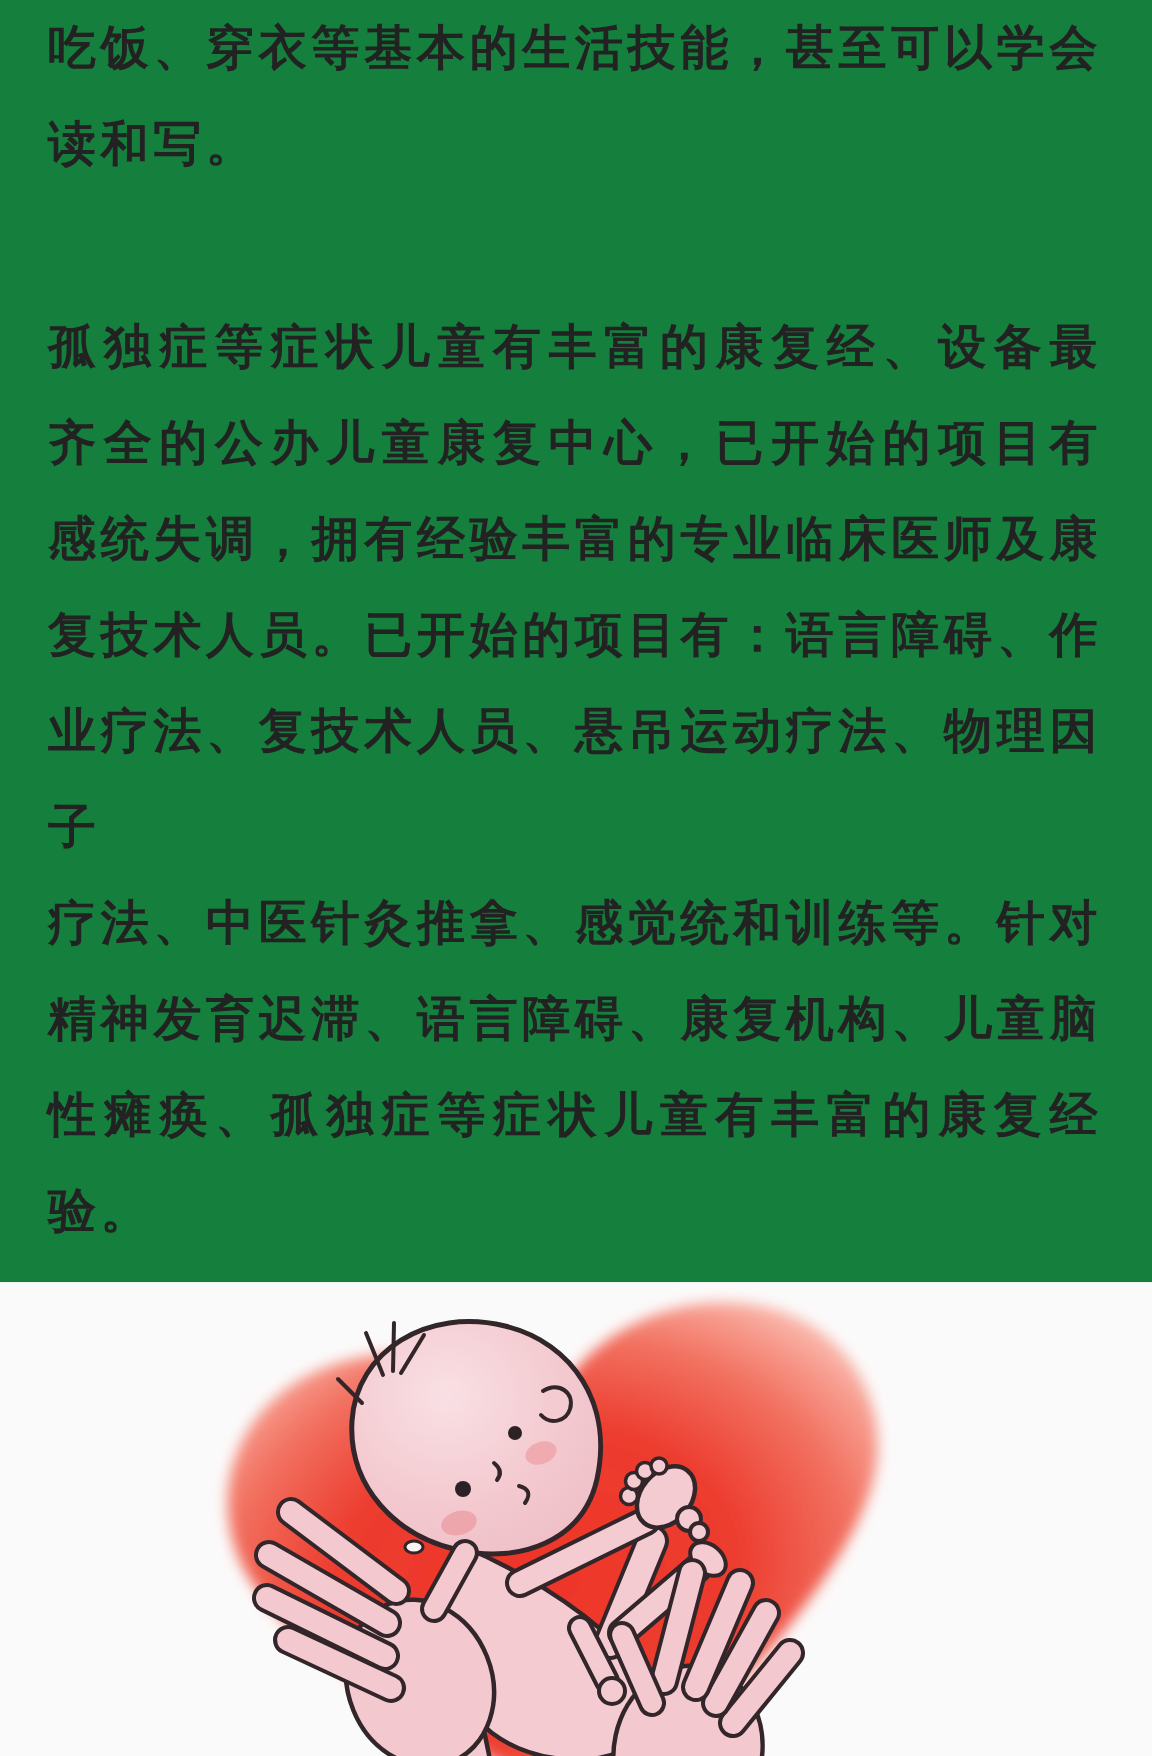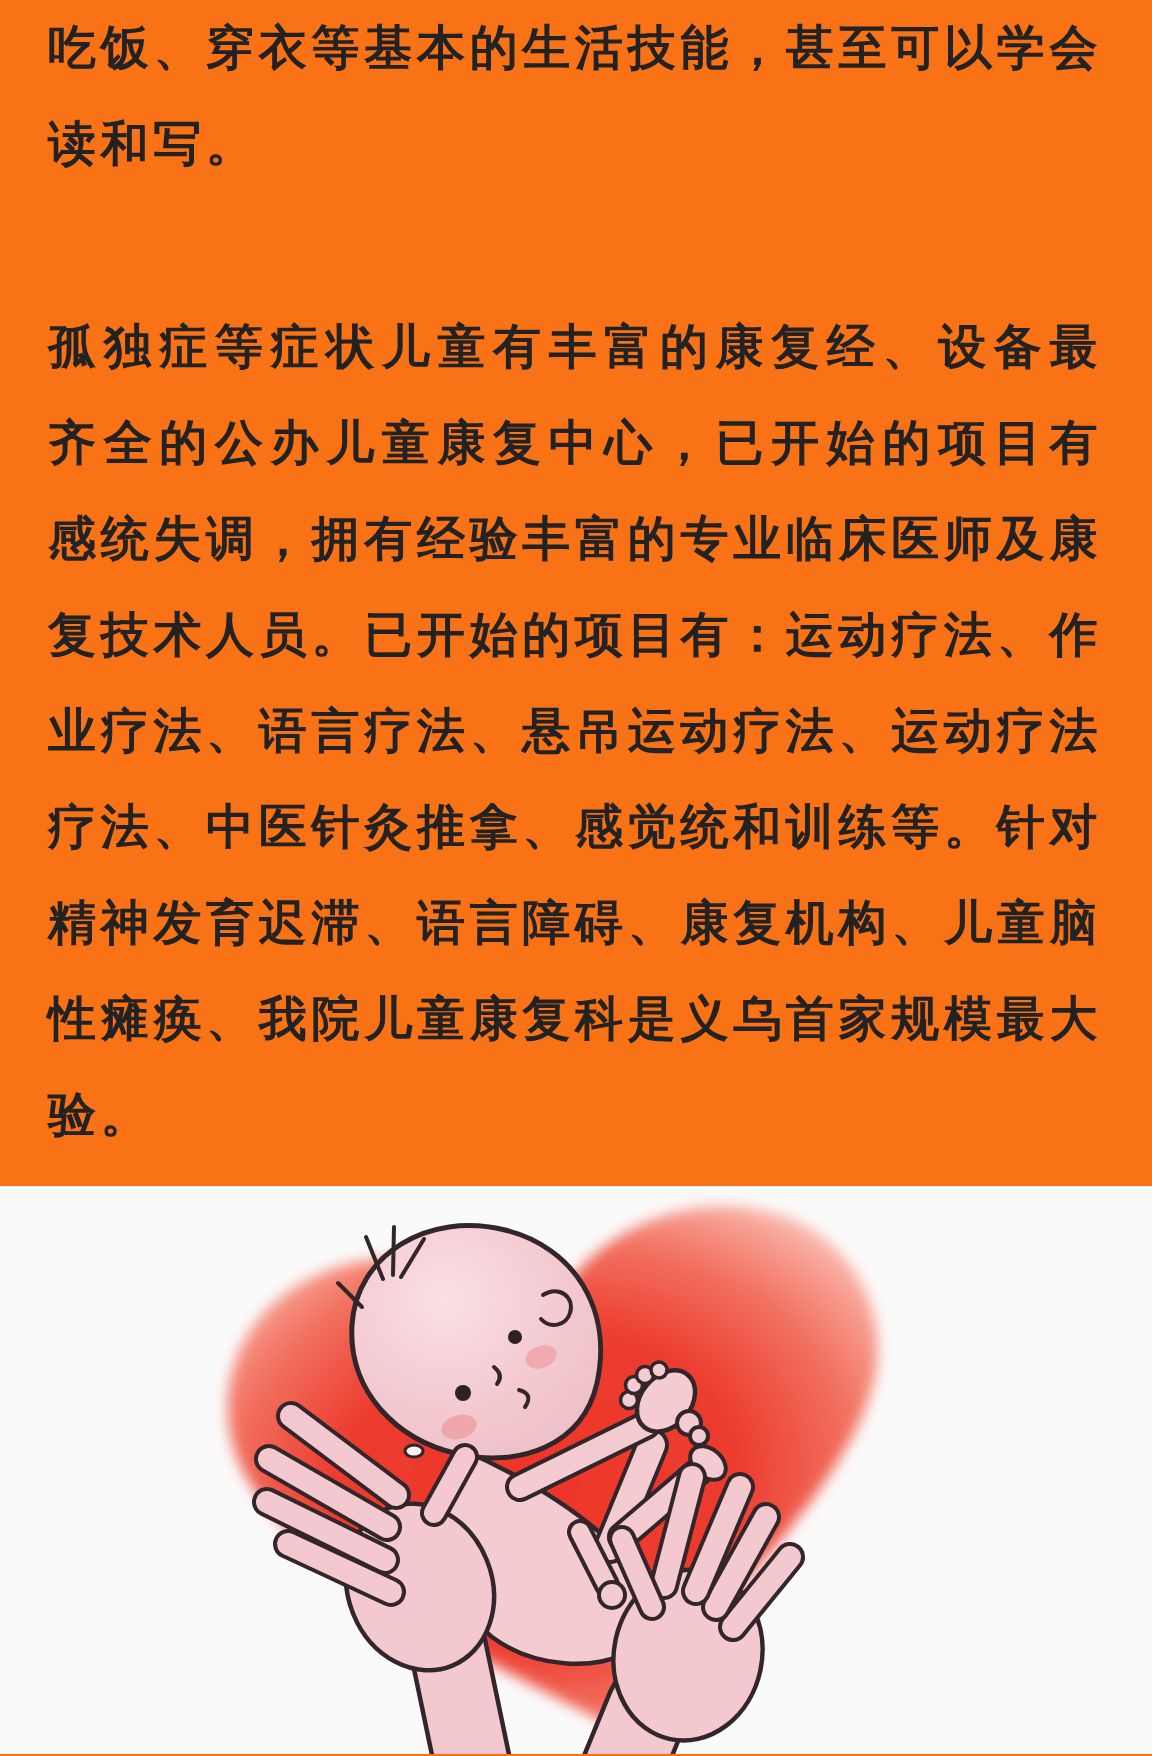--- a/index.html
+++ b/index.html
@@ -13,7 +13,7 @@
   .page {
     width: 1152px;
     height: 1756px;
-    background: #f97316;
+    background: #15803d;
     position: relative;
     font-family: "Liberation Sans", "DejaVu Sans", sans-serif;
   }

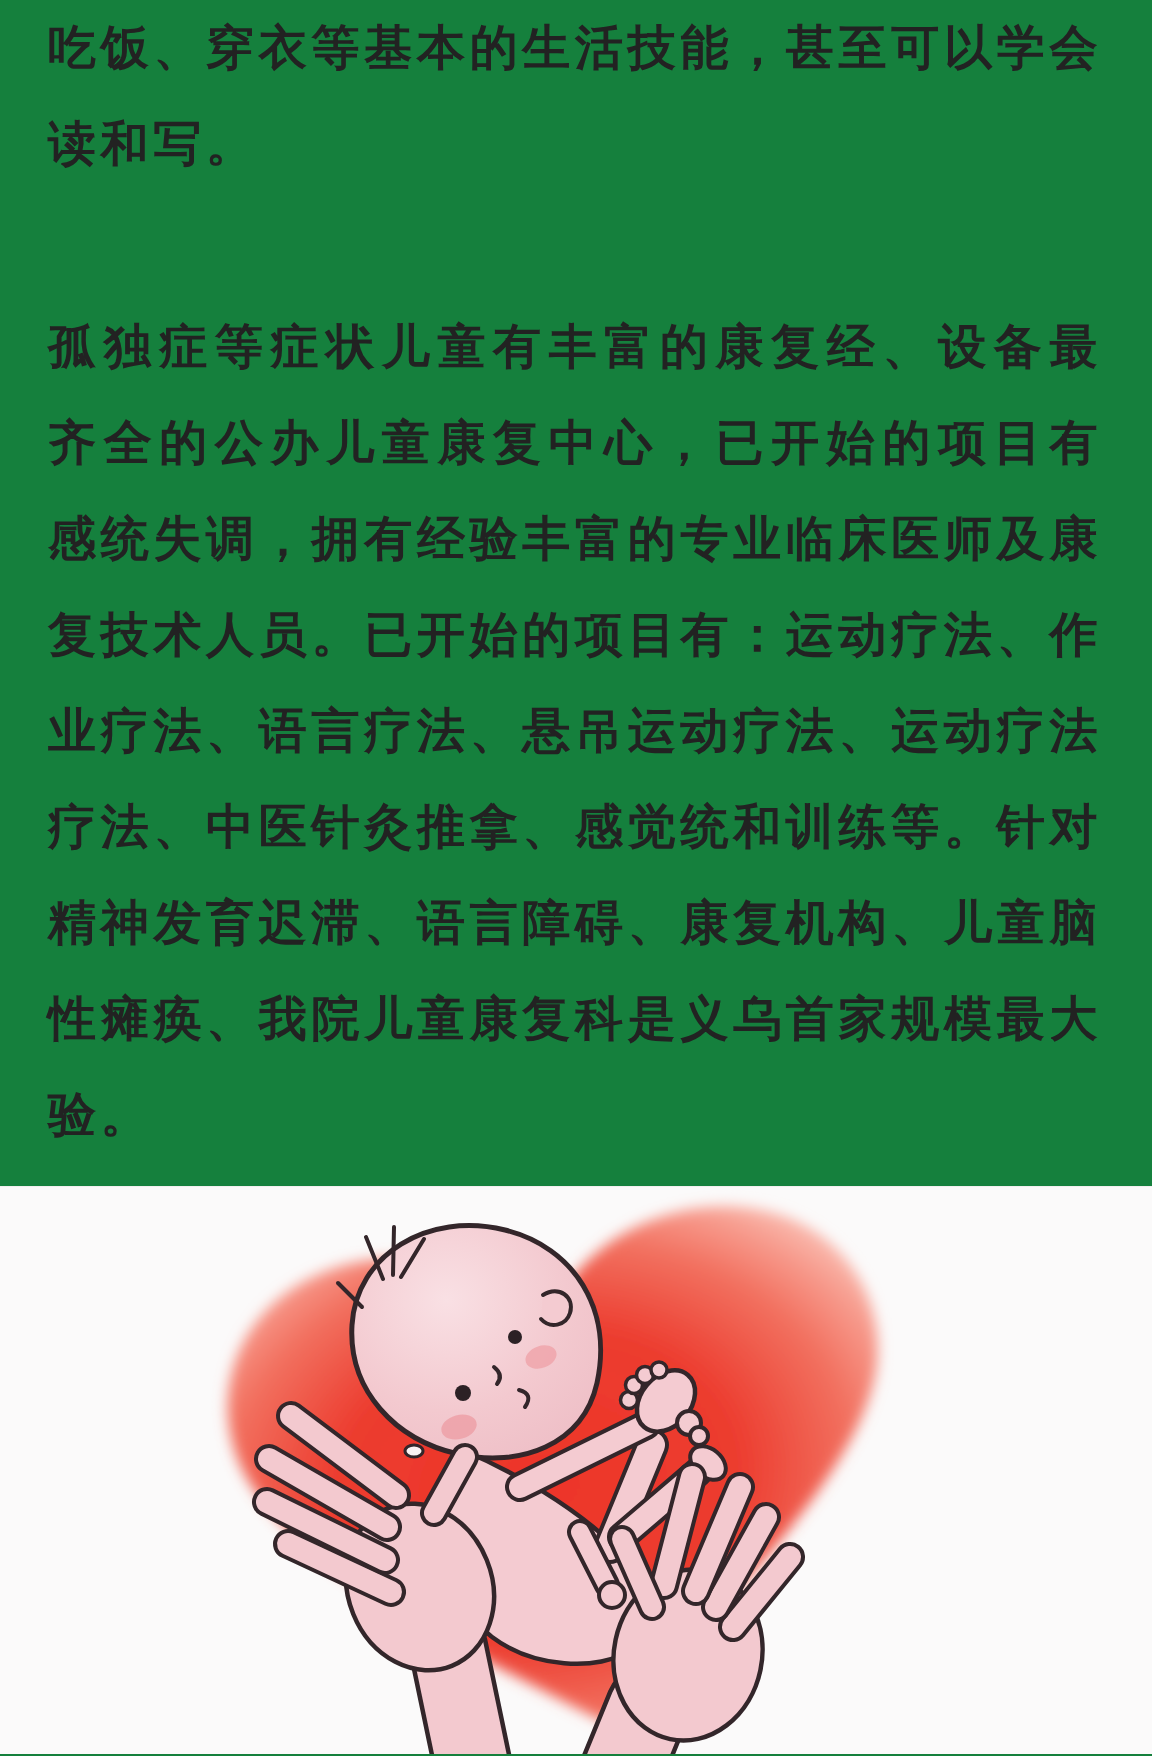--- a/index.html
+++ b/index.html
@@ -62,7 +62,7 @@
       <div class="line flush">孤独症等症状儿童有丰富的康复经、设备最</div>
       <div class="line flush">齐全的公办儿童康复中心，已开始的项目有</div>
       <div class="line flush">感统失调，拥有经验丰富的专业临床医师及康</div>
-      <div class="line flush">复技术人员。已开始的项目有：运动疗法、作</div>
+      <div class="line flush">复技术人员。已开始的项目有：语言障碍、作</div>
       <div class="line flush">业疗法、语言疗法、悬吊运动疗法、运动疗法</div>
       <div class="line flush">疗法、中医针灸推拿、感觉统和训练等。针对</div>
       <div class="line flush">精神发育迟滞、语言障碍、康复机构、儿童脑</div>

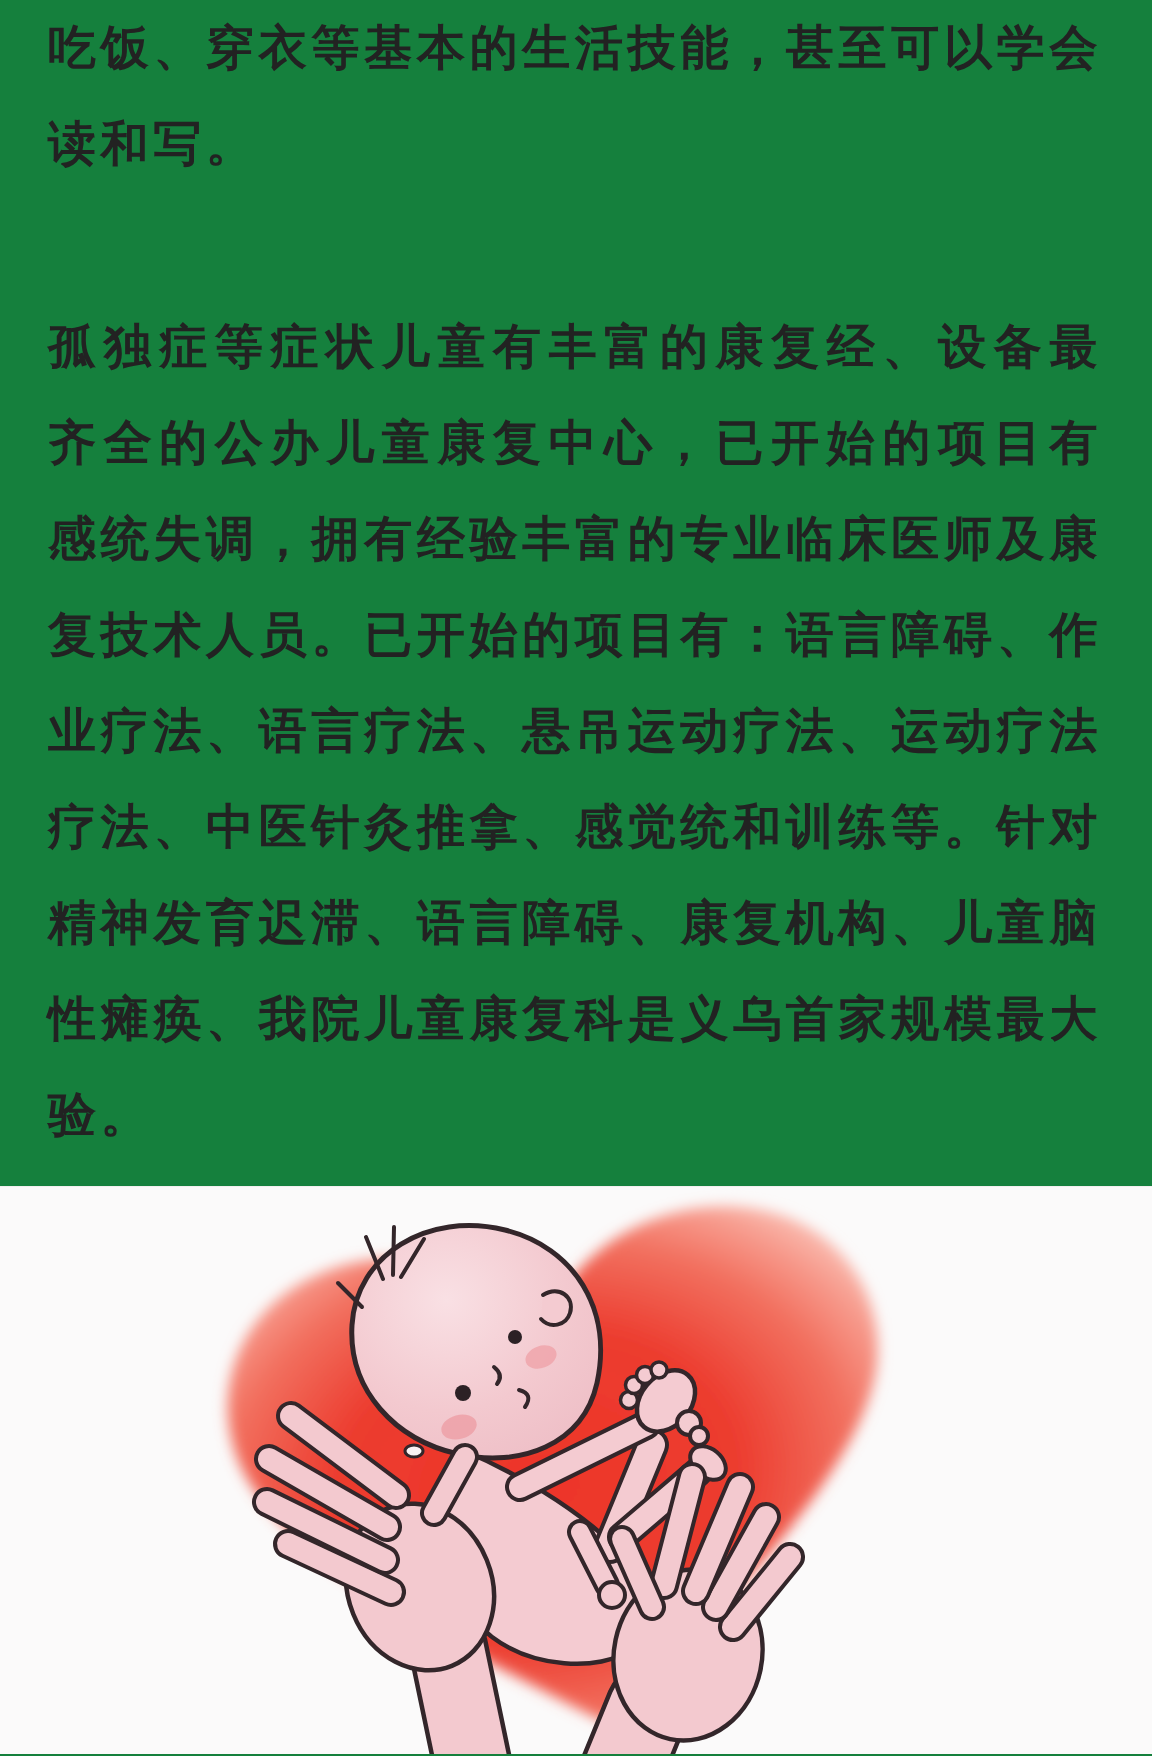--- a/index.html
+++ b/index.html
@@ -63,7 +63,7 @@
       <div class="line flush">齐全的公办儿童康复中心，已开始的项目有</div>
       <div class="line flush">感统失调，拥有经验丰富的专业临床医师及康</div>
       <div class="line flush">复技术人员。已开始的项目有：语言障碍、作</div>
-      <div class="line flush">业疗法、语言疗法、悬吊运动疗法、运动疗法</div>
+      <div class="line flush">业疗法、复技术人员、悬吊运动疗法、物理因子</div>
       <div class="line flush">疗法、中医针灸推拿、感觉统和训练等。针对</div>
       <div class="line flush">精神发育迟滞、语言障碍、康复机构、儿童脑</div>
       <div class="line flush">性瘫痪、我院儿童康复科是义乌首家规模最大</div>

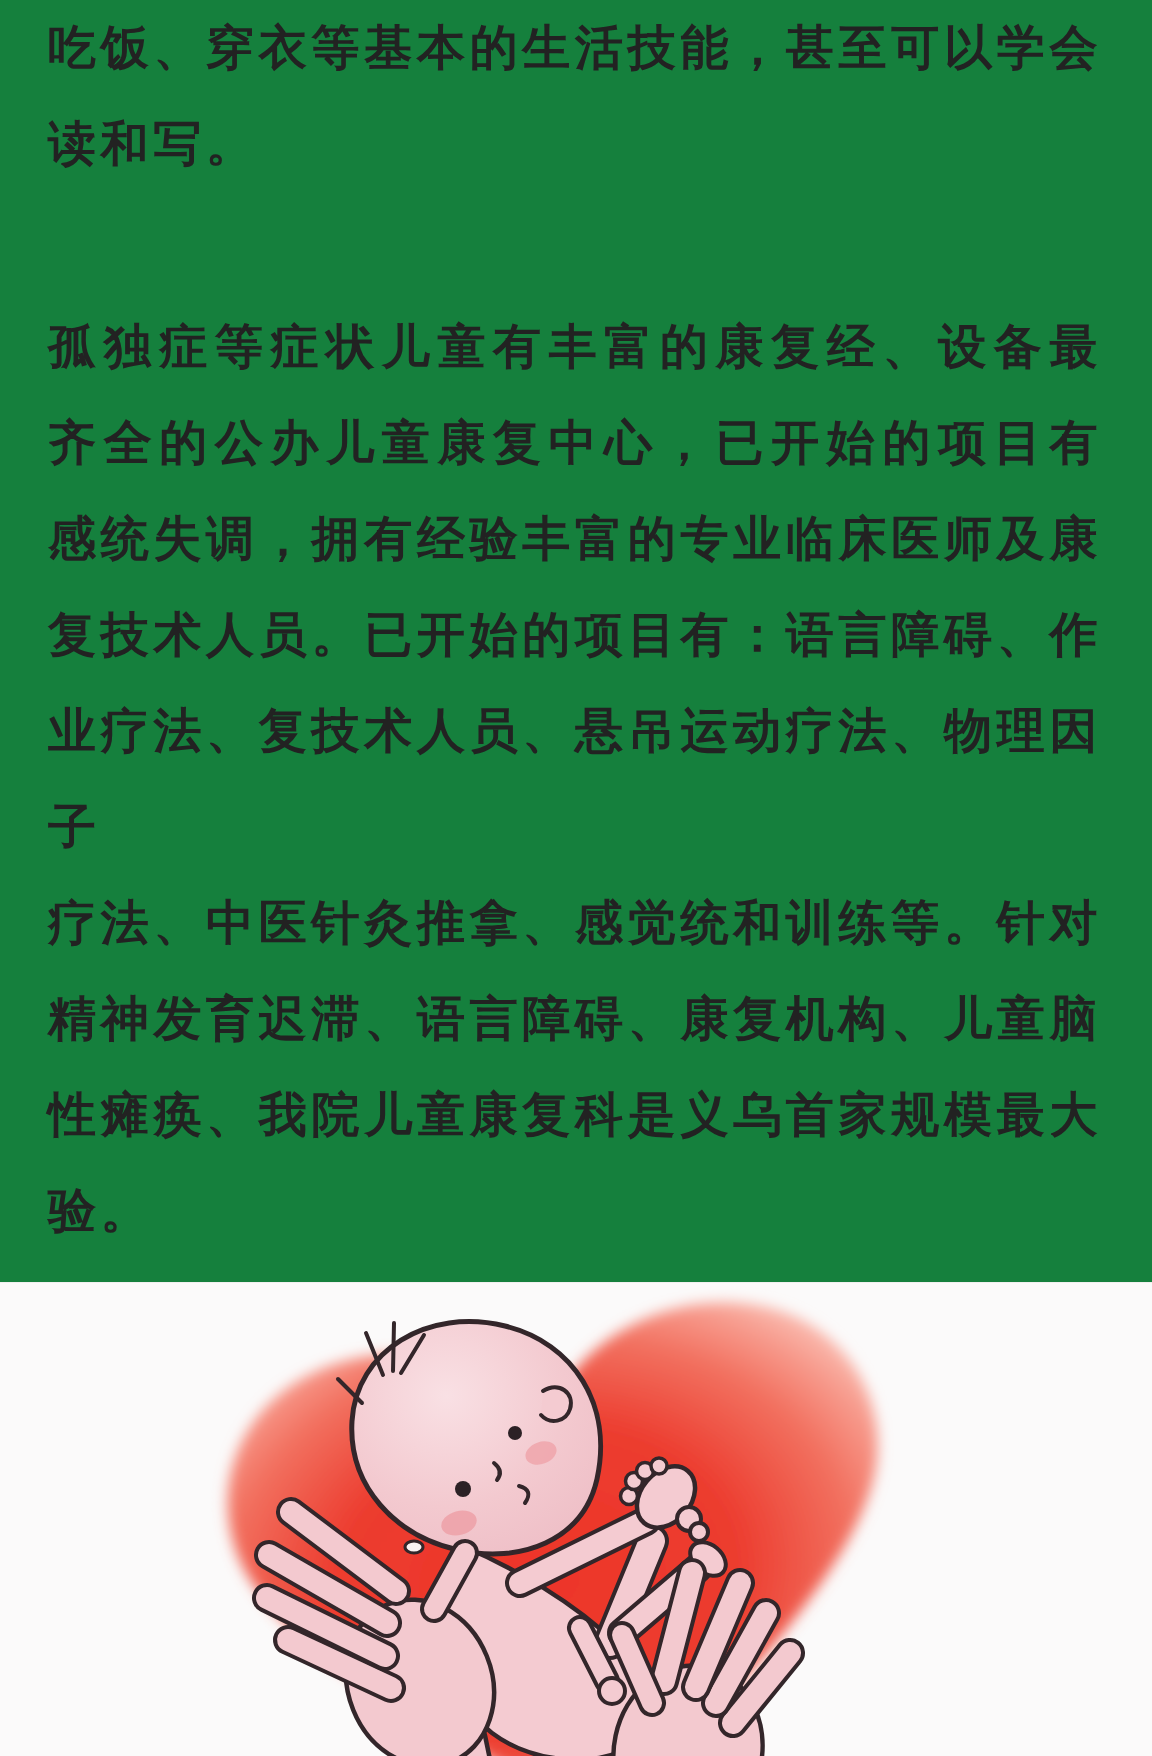--- a/index.html
+++ b/index.html
@@ -66,7 +66,7 @@
       <div class="line flush">业疗法、复技术人员、悬吊运动疗法、物理因子</div>
       <div class="line flush">疗法、中医针灸推拿、感觉统和训练等。针对</div>
       <div class="line flush">精神发育迟滞、语言障碍、康复机构、儿童脑</div>
-      <div class="line flush">性瘫痪、我院儿童康复科是义乌首家规模最大</div>
+      <div class="line flush">性瘫痪、孤独症等症状儿童有丰富的康复经</div>
       <div class="line">验。</div>
     </div>
   </div>

